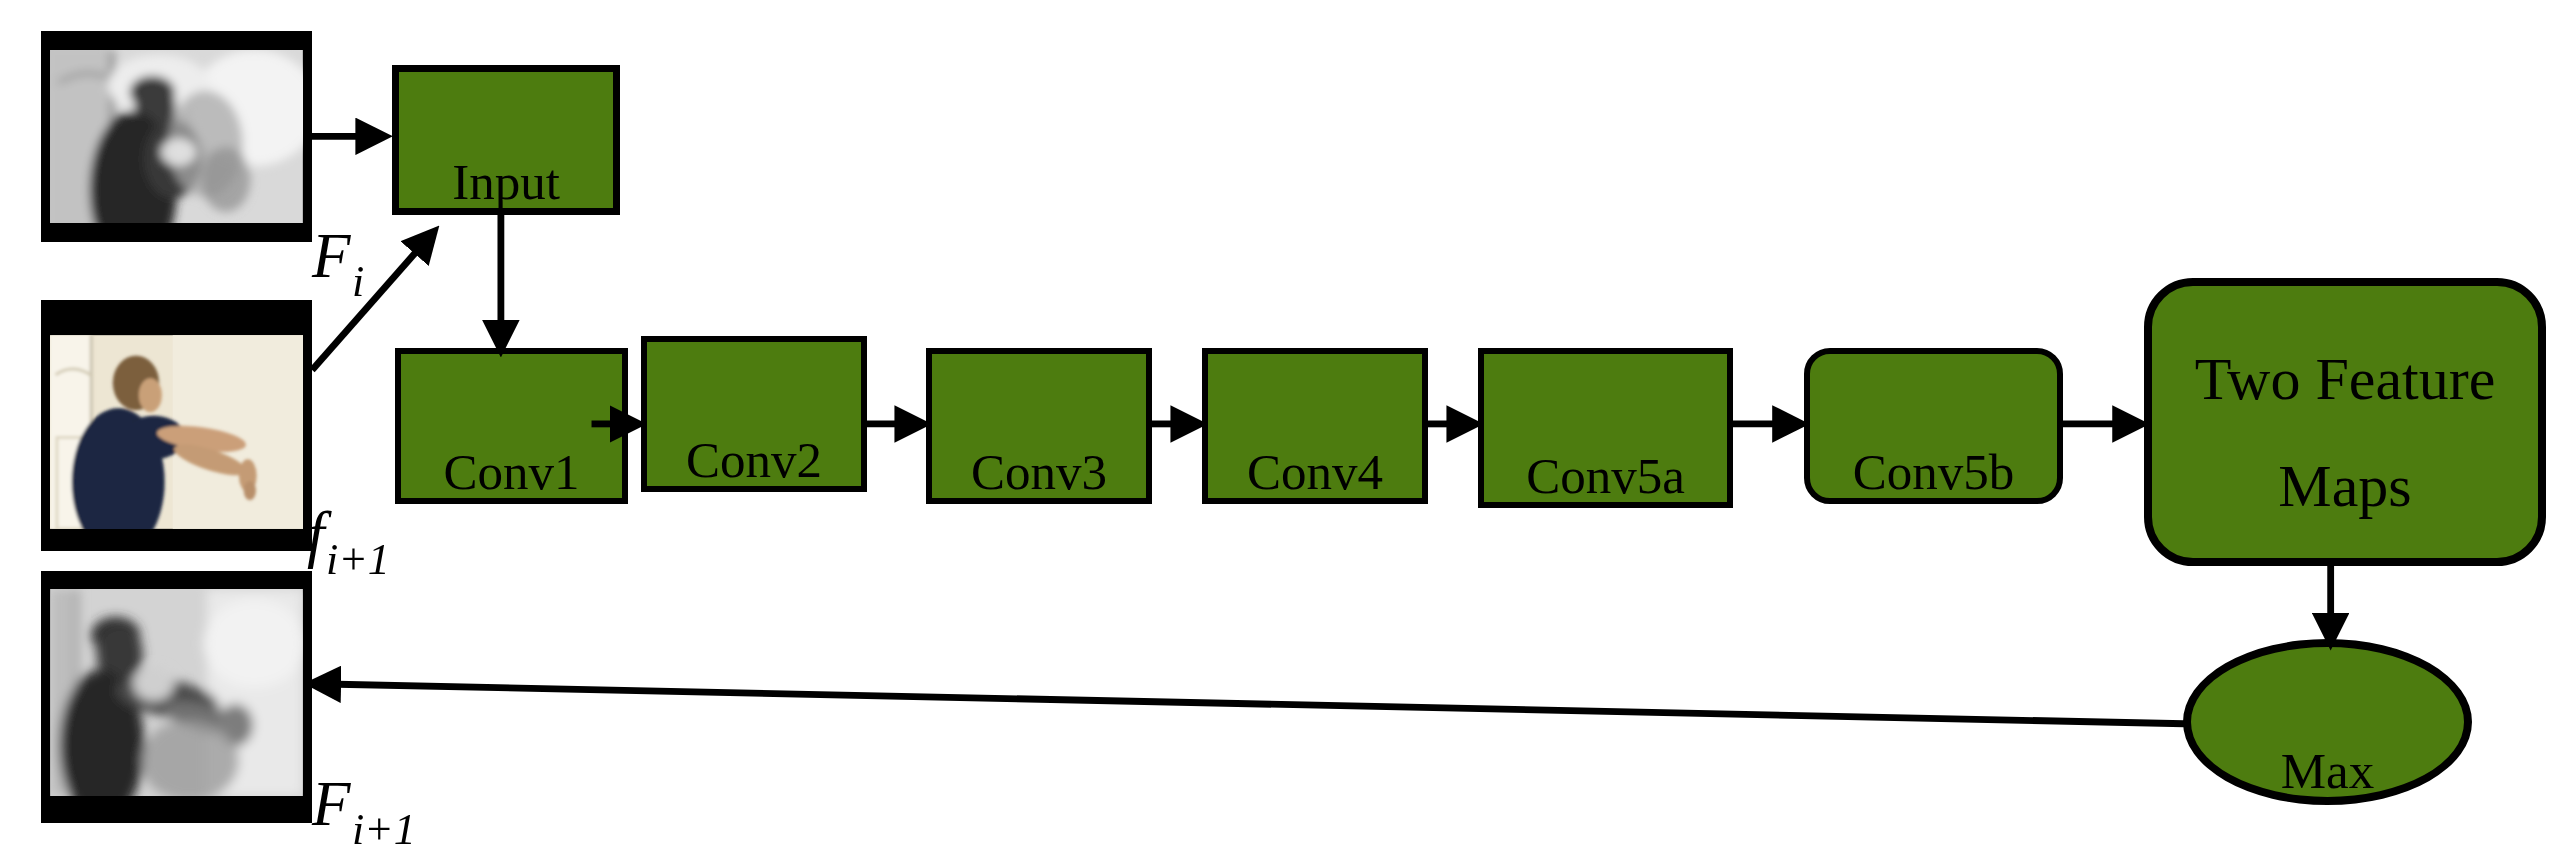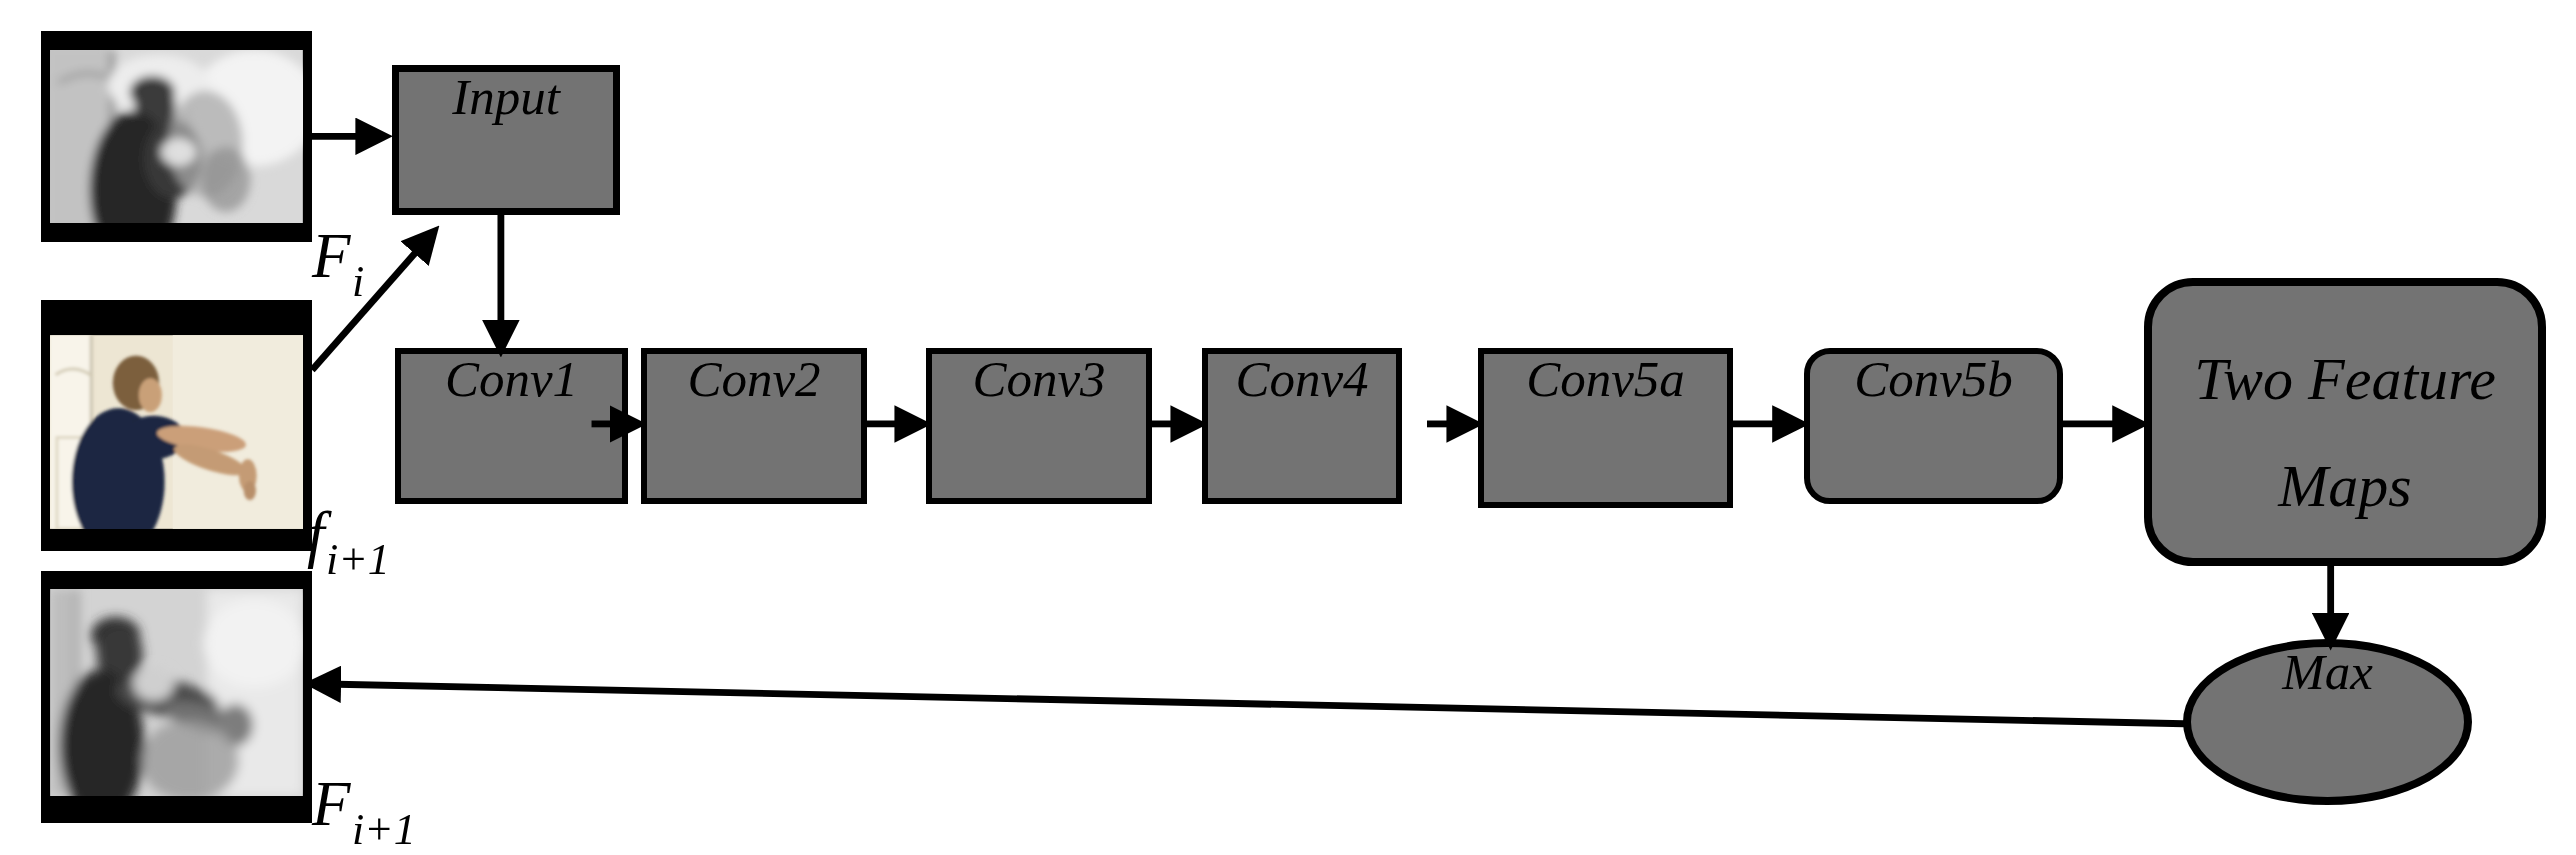--- a/index.html
+++ b/index.html
@@ -6,8 +6,8 @@
   body{width:2576px;height:856px;overflow:hidden;}
   #canvas{position:relative;width:2576px;height:856px;background:#ffffff;
           font-family:"Liberation Serif","DejaVu Serif",serif;color:#000;}
-  .node{position:absolute;background:#737373;border:6.8px solid #000;
-        display:flex;align-items:flex-start;justify-content:center;box-sizing:border-box;font-style:italic;}
+  .node{position:absolute;background:#4d7c0f;border:6.8px solid #000;
+        display:flex;align-items:flex-end;justify-content:center;box-sizing:border-box;}
   .node .lbl{font-size:51px;line-height:1;white-space:nowrap;}
   .rounded{border-radius:49px;border-width:8.2px;}
   .ellipse{border-radius:50%;border-width:8.2px;}

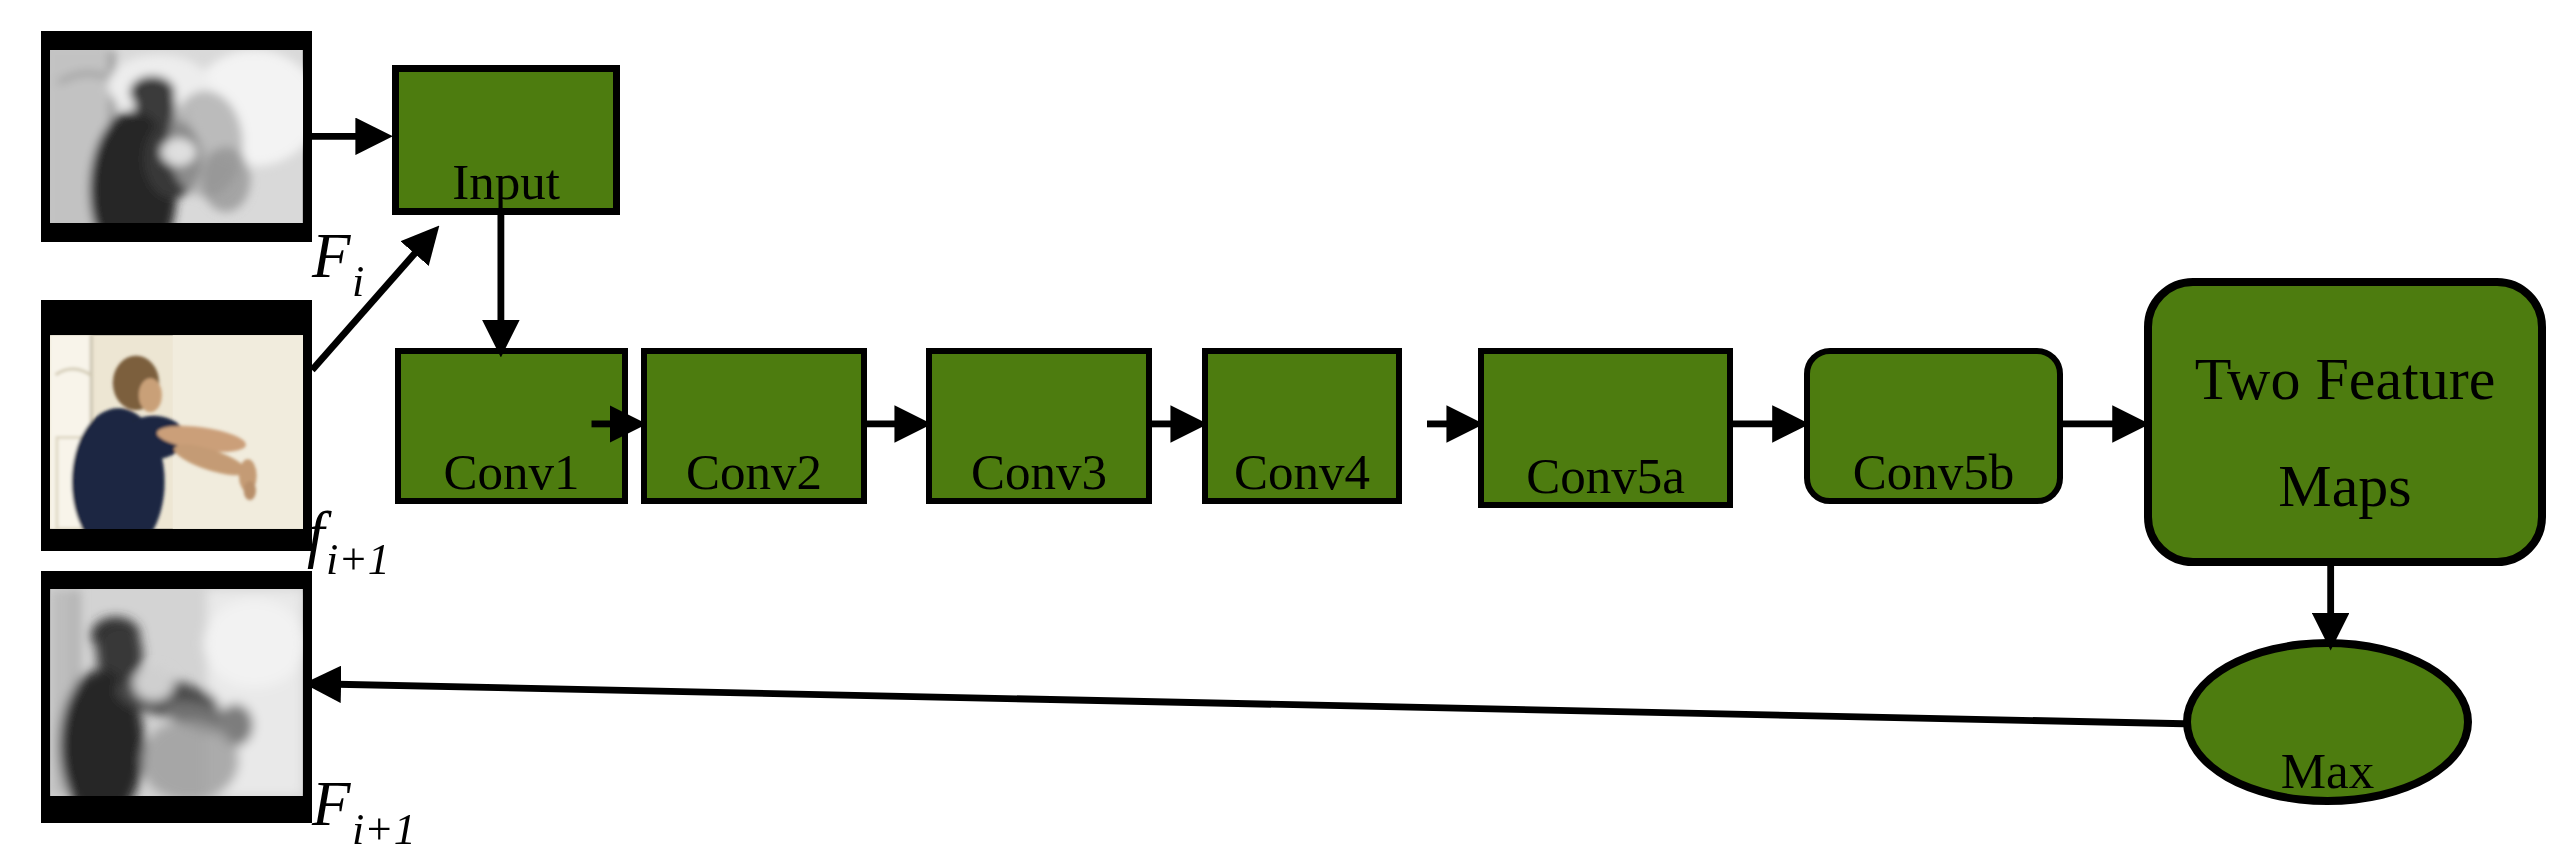--- a/index.html
+++ b/index.html
@@ -116,7 +116,7 @@
   <div class="node" style="left:363px;top:348px;width:233px;height:156px;margin-left:32px;">
     <span class="lbl">Conv1</span>
   </div>
-  <div class="node" style="left:641px;top:348px;width:226px;height:156px;">
+  <div class="node" style="left:641px;top:336px;width:226px;height:156px;">
     <span class="lbl">Conv2</span>
   </div>
   <div class="node" style="left:926px;top:348px;width:226px;height:156px;">

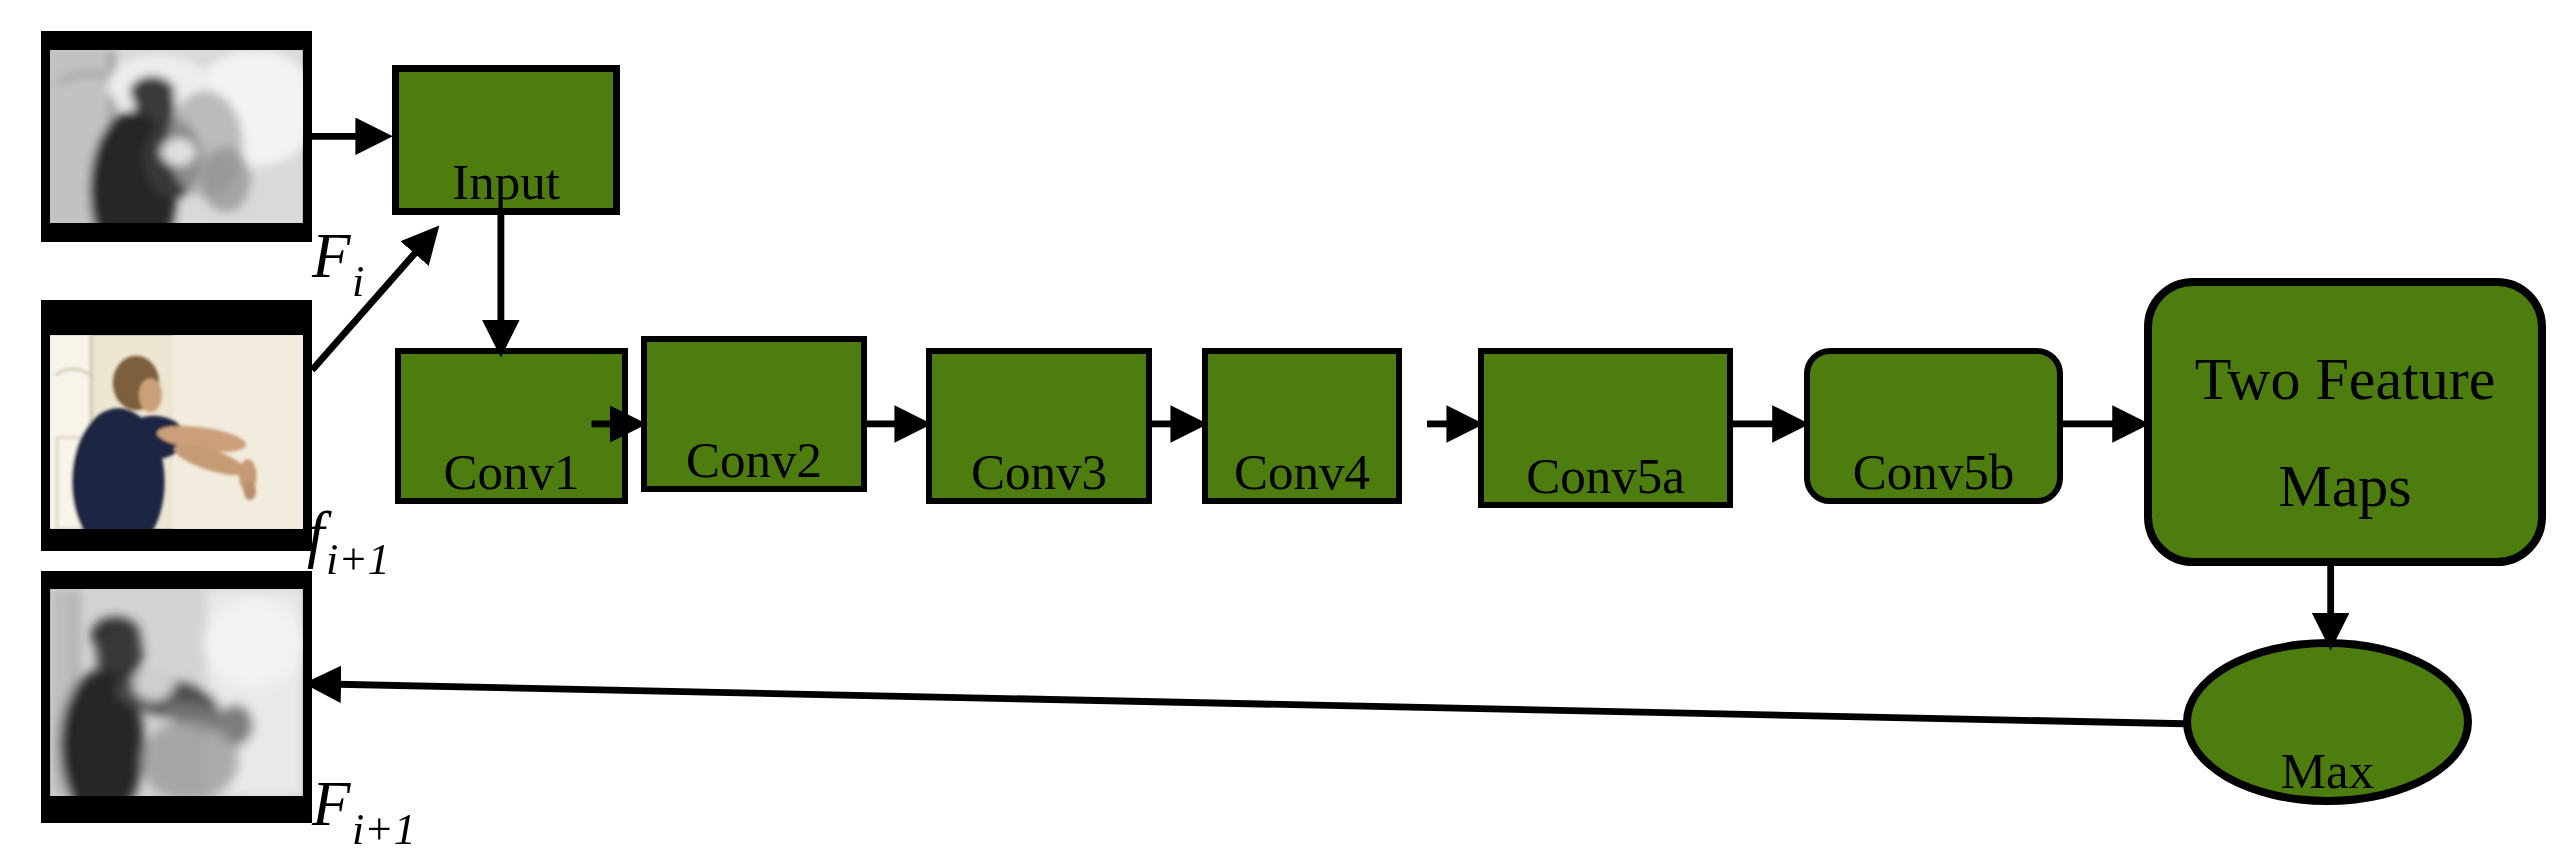--- a/index.html
+++ b/index.html
@@ -122,7 +122,7 @@
   <div class="node" style="left:926px;top:348px;width:226px;height:156px;">
     <span class="lbl">Conv3</span>
   </div>
-  <div class="node" style="left:1202px;top:348px;width:200px;height:156px;">
+  <div class="node" style="left:1202px;top:348px;width:226px;height:156px;">
     <span class="lbl">Conv4</span>
   </div>
   <div class="node" style="left:1478px;top:348px;width:255px;height:160px;">

